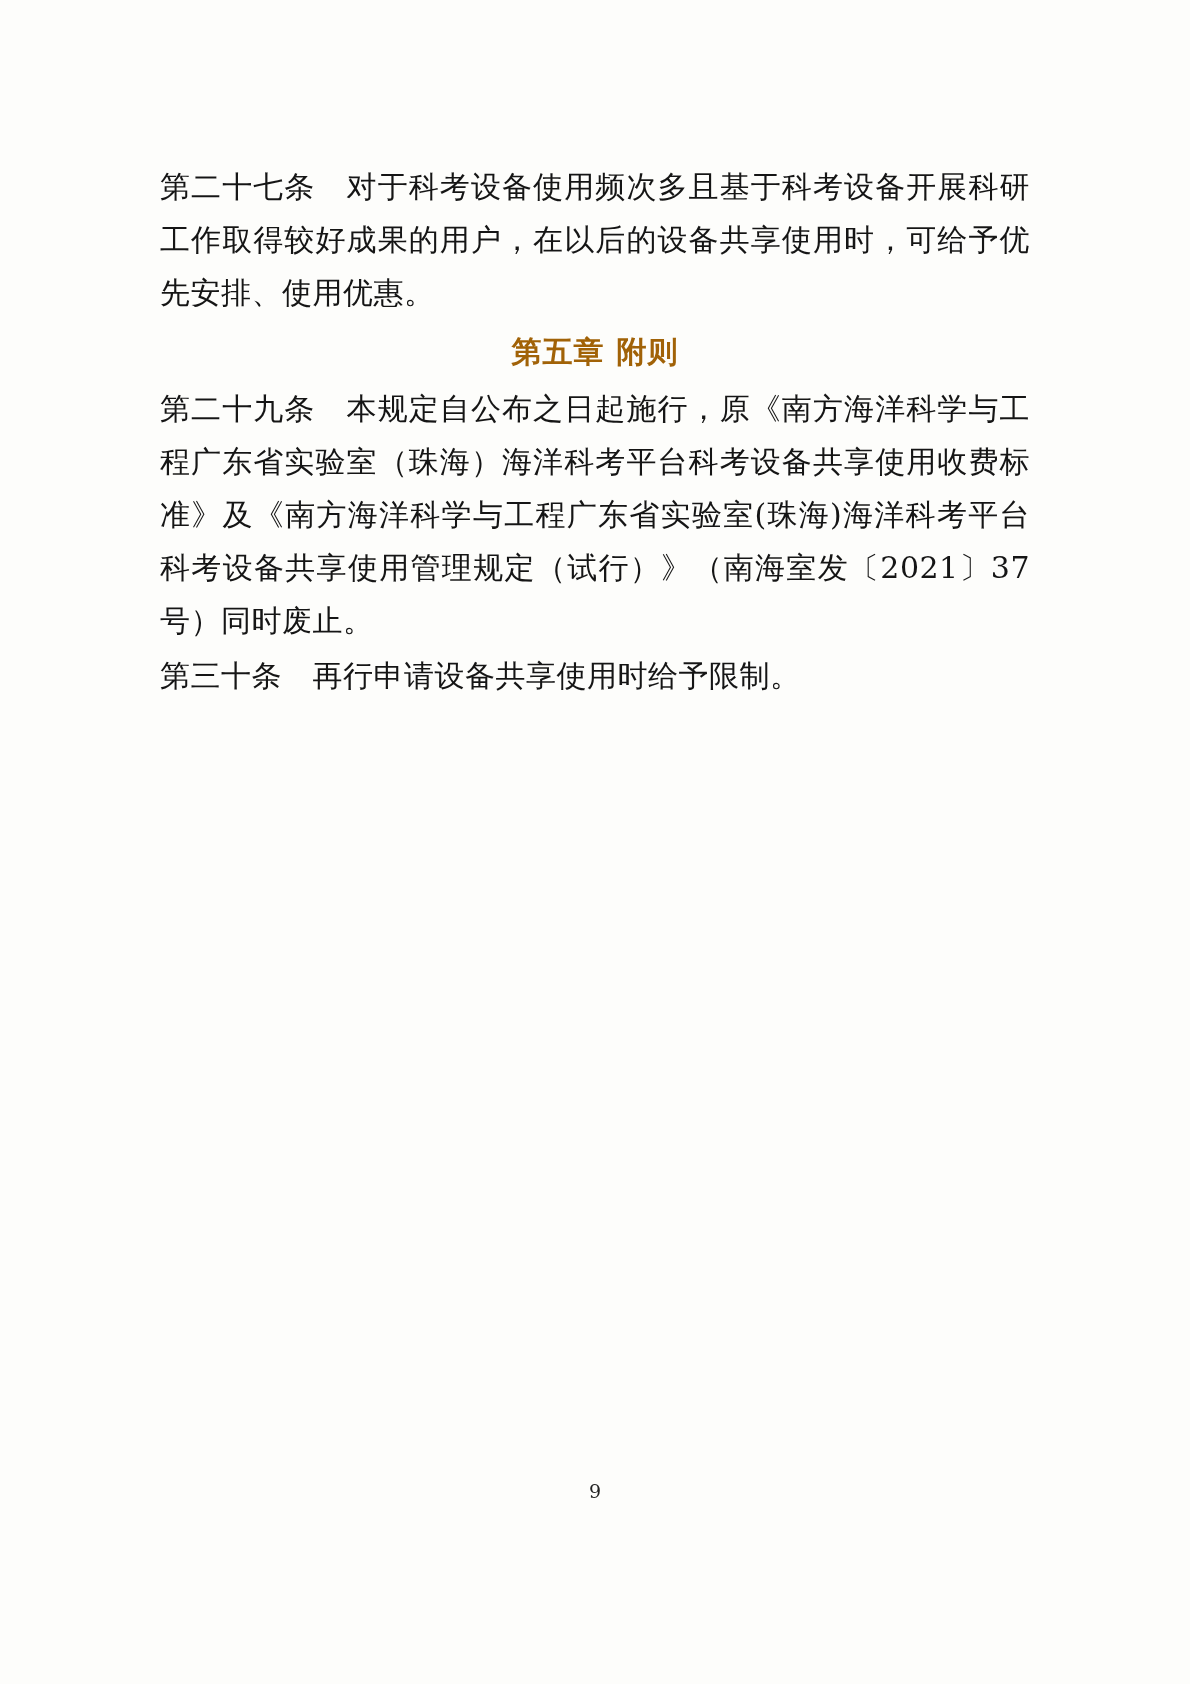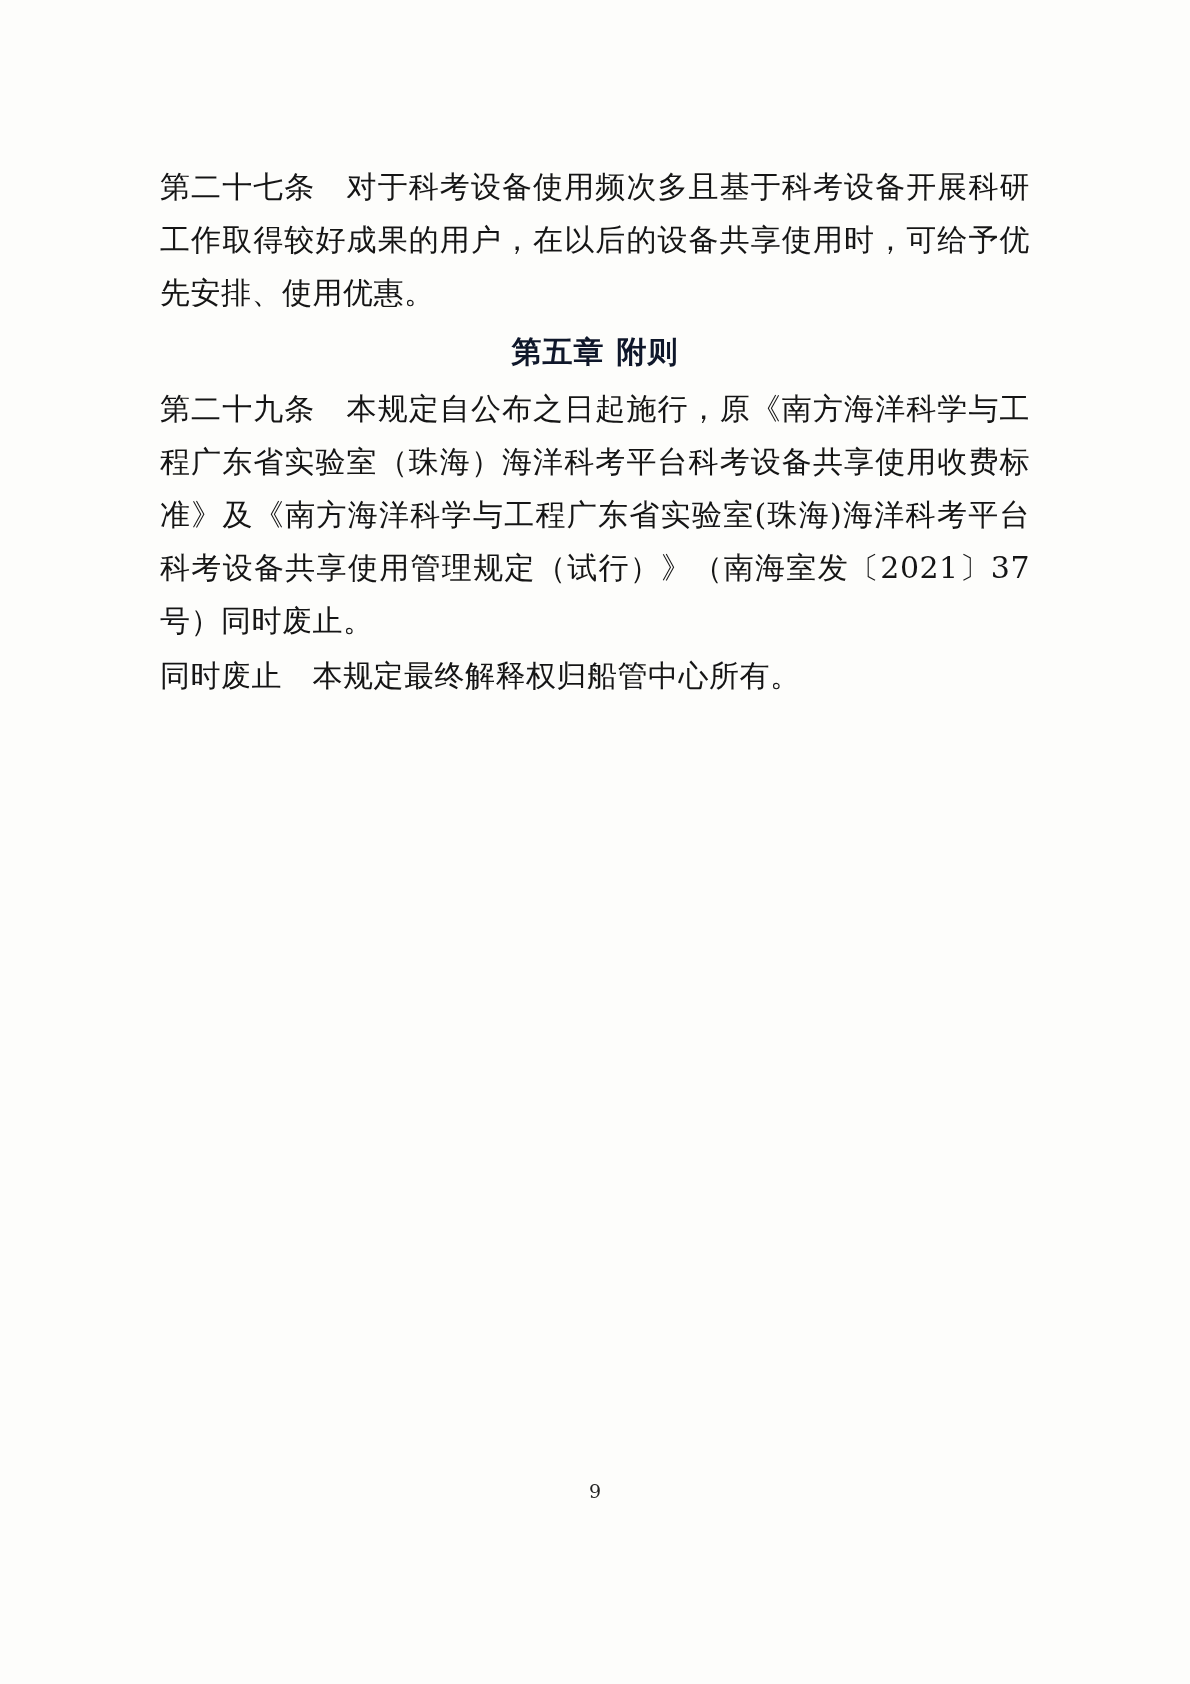--- a/index.html
+++ b/index.html
@@ -42,7 +42,7 @@
     font-weight: bold;
     margin: 6px 0 4px 0;
     letter-spacing: 1px;
-    color: #0f172a;
+    color: #a16207;
   }
   .chapter-heading .sep {
     display: inline-block;

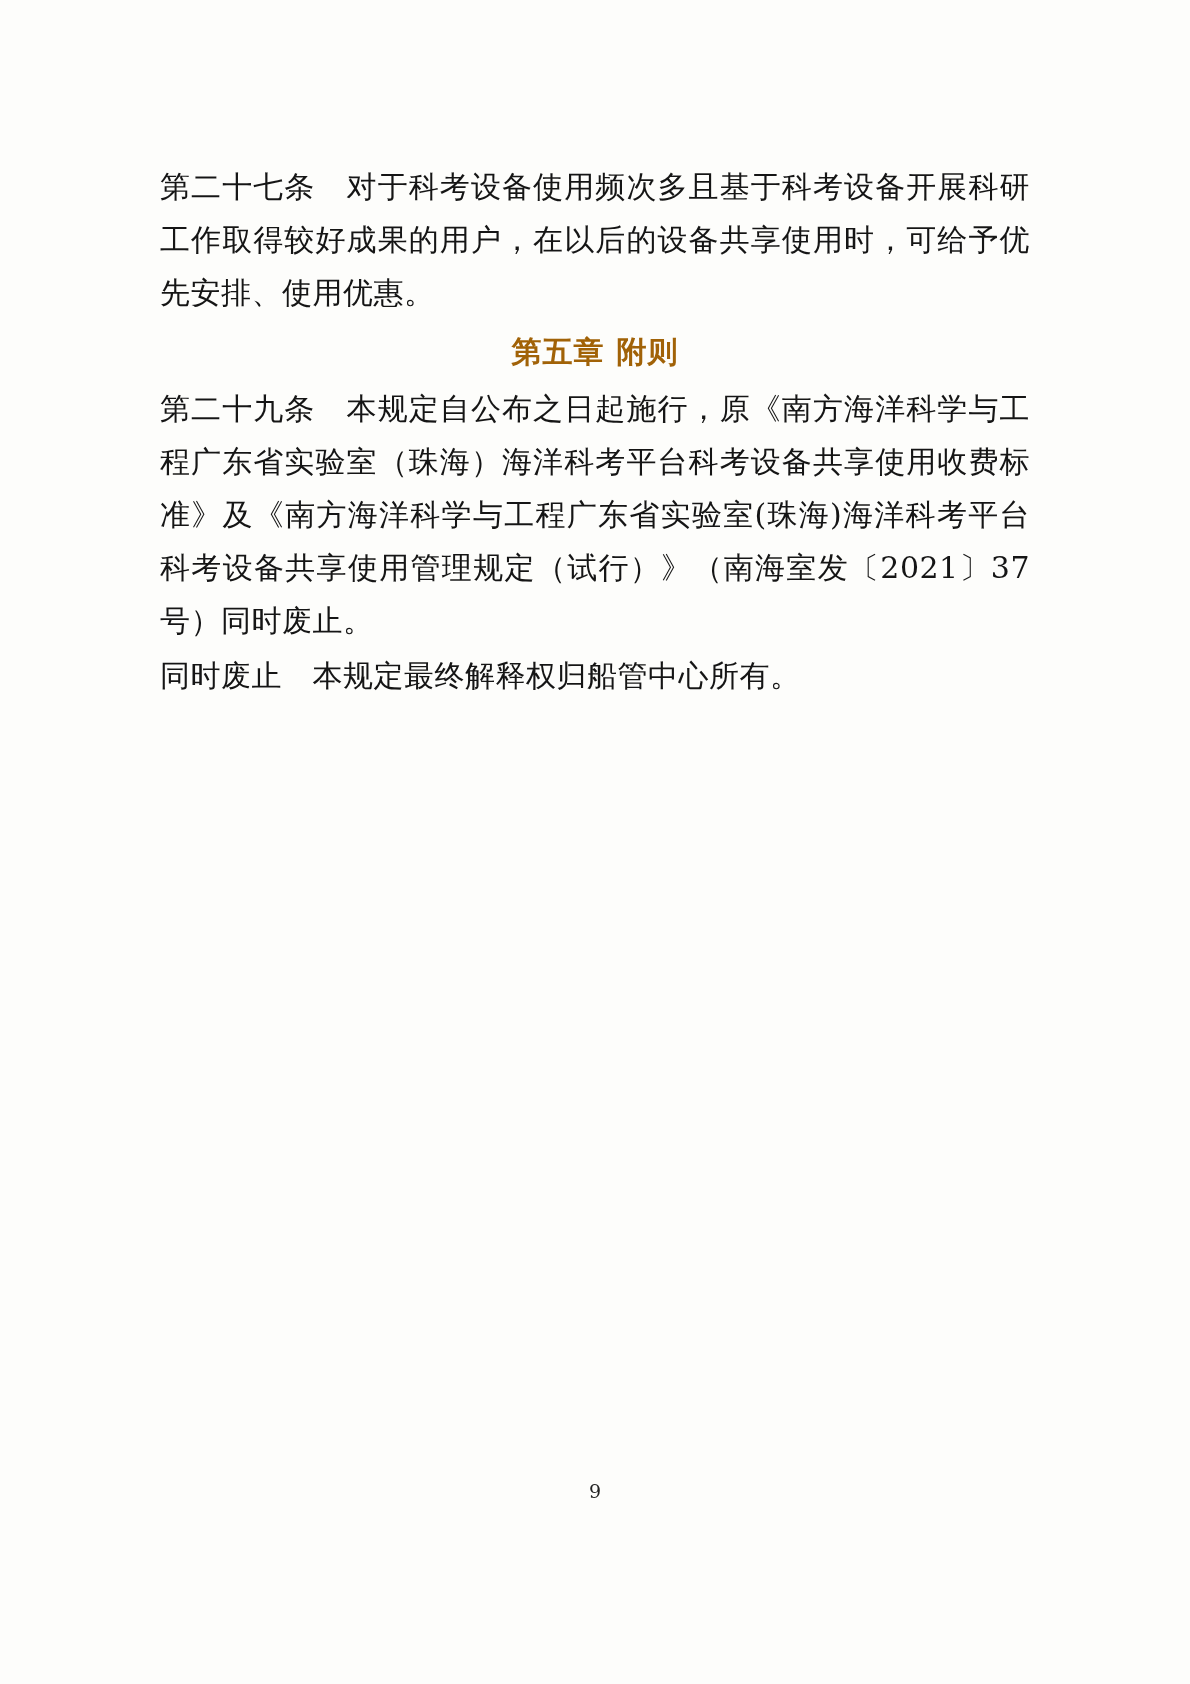--- a/index.html
+++ b/index.html
@@ -74,7 +74,7 @@
 
     <p class="para">第二十九条　本规定自公布之日起施行，原《南方海洋科学与工程广东省实验室（珠海）海洋科考平台科考设备共享使用收费标准》及《南方海洋科学与工程广东省实验室(珠海)海洋科考平台科考设备共享使用管理规定（试行）》（南海室发〔2021〕37号）同时废止。</p>
 
-    <p class="para">同时废止　本规定最终解释权归船管中心所有。</p>
+    <p class="para">第三十条　再行申请设备共享使用时给予限制。</p>
 
   </div>
 

